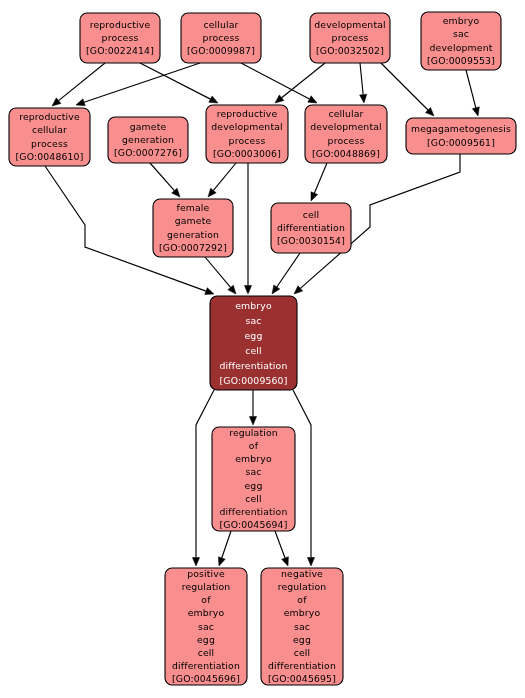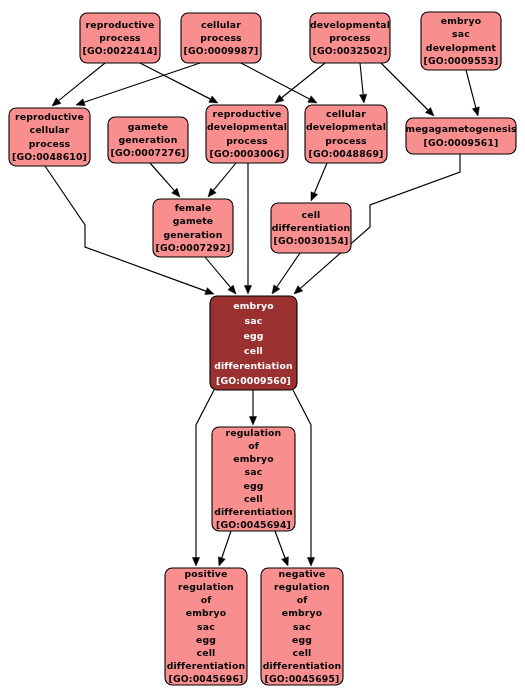--- a/index.html
+++ b/index.html
@@ -17,7 +17,6 @@
     position: relative;
     width: 525px;
     height: 698px;
-    font-weight: bold;
   }
   svg.graph {
     display: block;

